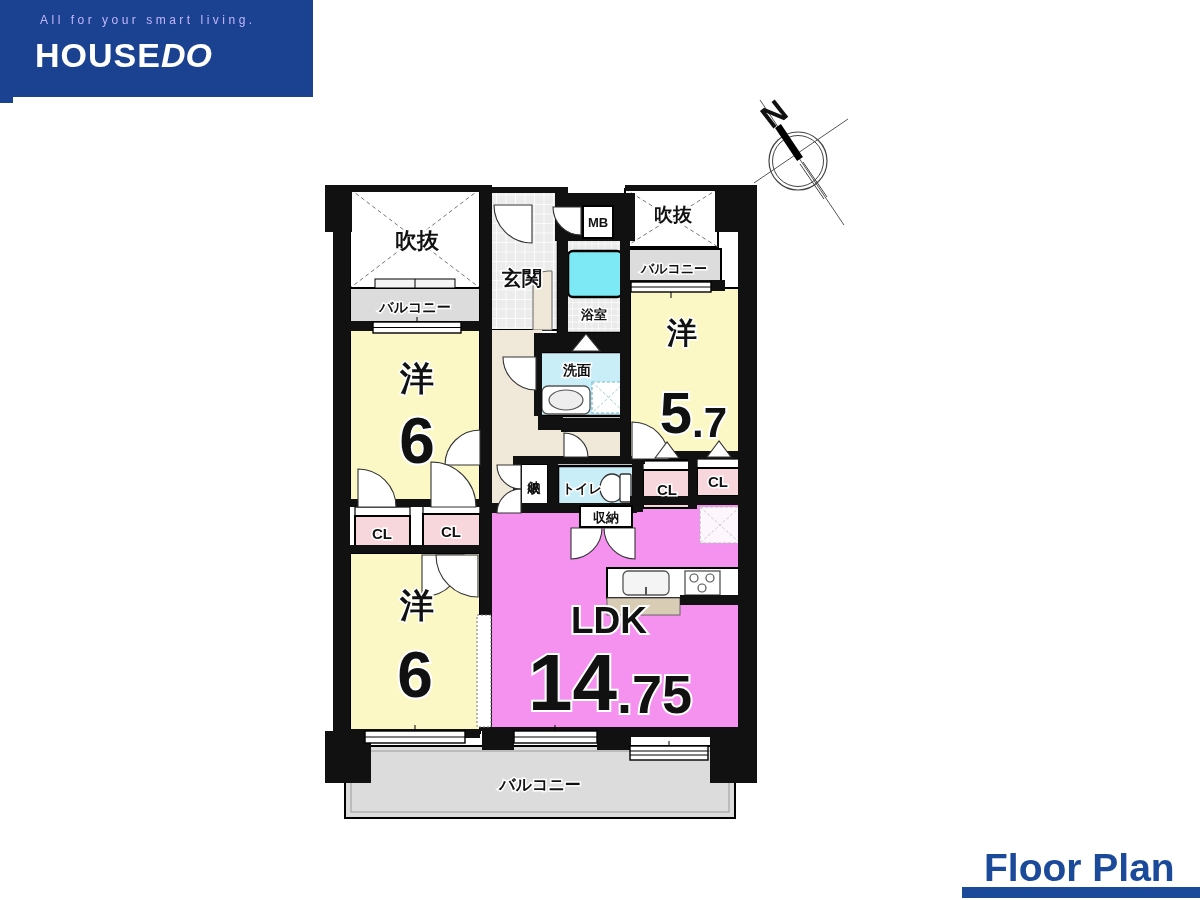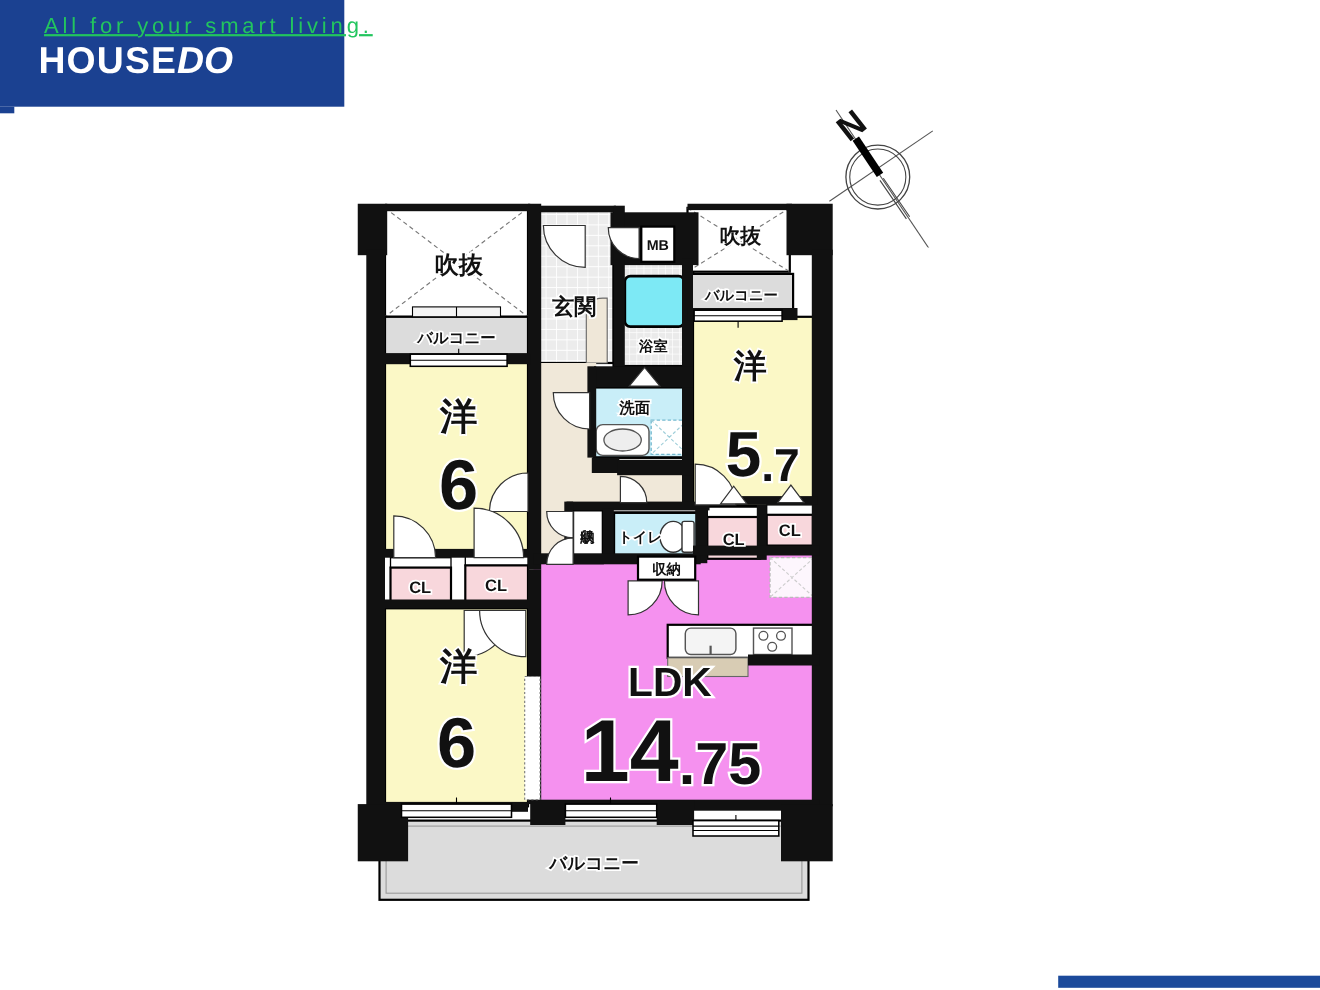--- a/index.html
+++ b/index.html
@@ -8,8 +8,8 @@
   
   .logo{position:absolute;left:0;top:0;width:313px;height:97px;background:#1b4191;}
   .logo-tab{position:absolute;left:0;top:97px;width:13px;height:6px;background:#1b4191;}
-  .tagline{position:absolute;left:40px;top:13px;color:#22c55e;font-size:20px;
-           letter-spacing:3.5px;white-space:nowrap;text-decoration:underline;}
+  .tagline{position:absolute;left:40px;top:13px;color:#c4b5fd;font-size:12px;
+           letter-spacing:3.5px;white-space:nowrap;}
   .brand{position:absolute;left:35px;top:36px;color:#fff;font-size:34px;font-weight:bold;
          letter-spacing:1px;white-space:nowrap;}
   .brand .do{font-style:italic;letter-spacing:0;}

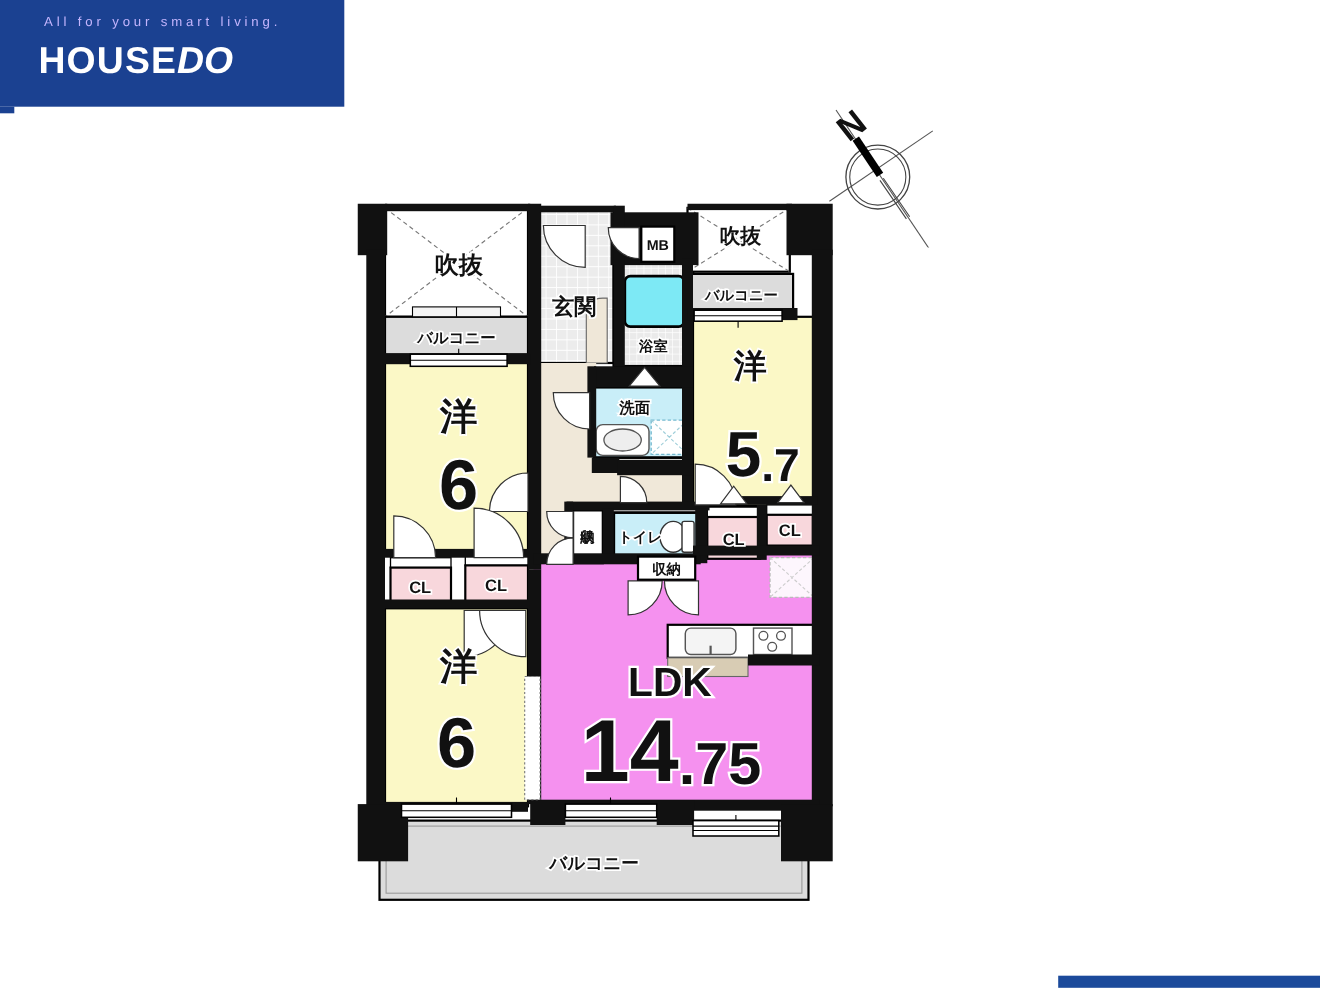--- a/index.html
+++ b/index.html
@@ -266,6 +266,7 @@
     <text class="big" x="292" y="528" font-size="54" text-anchor="start">.75</text>
   </svg>
 
+  <div class="fp-text">Floor Plan</div>
   <div class="fp-bar"></div>
 </div>
 

